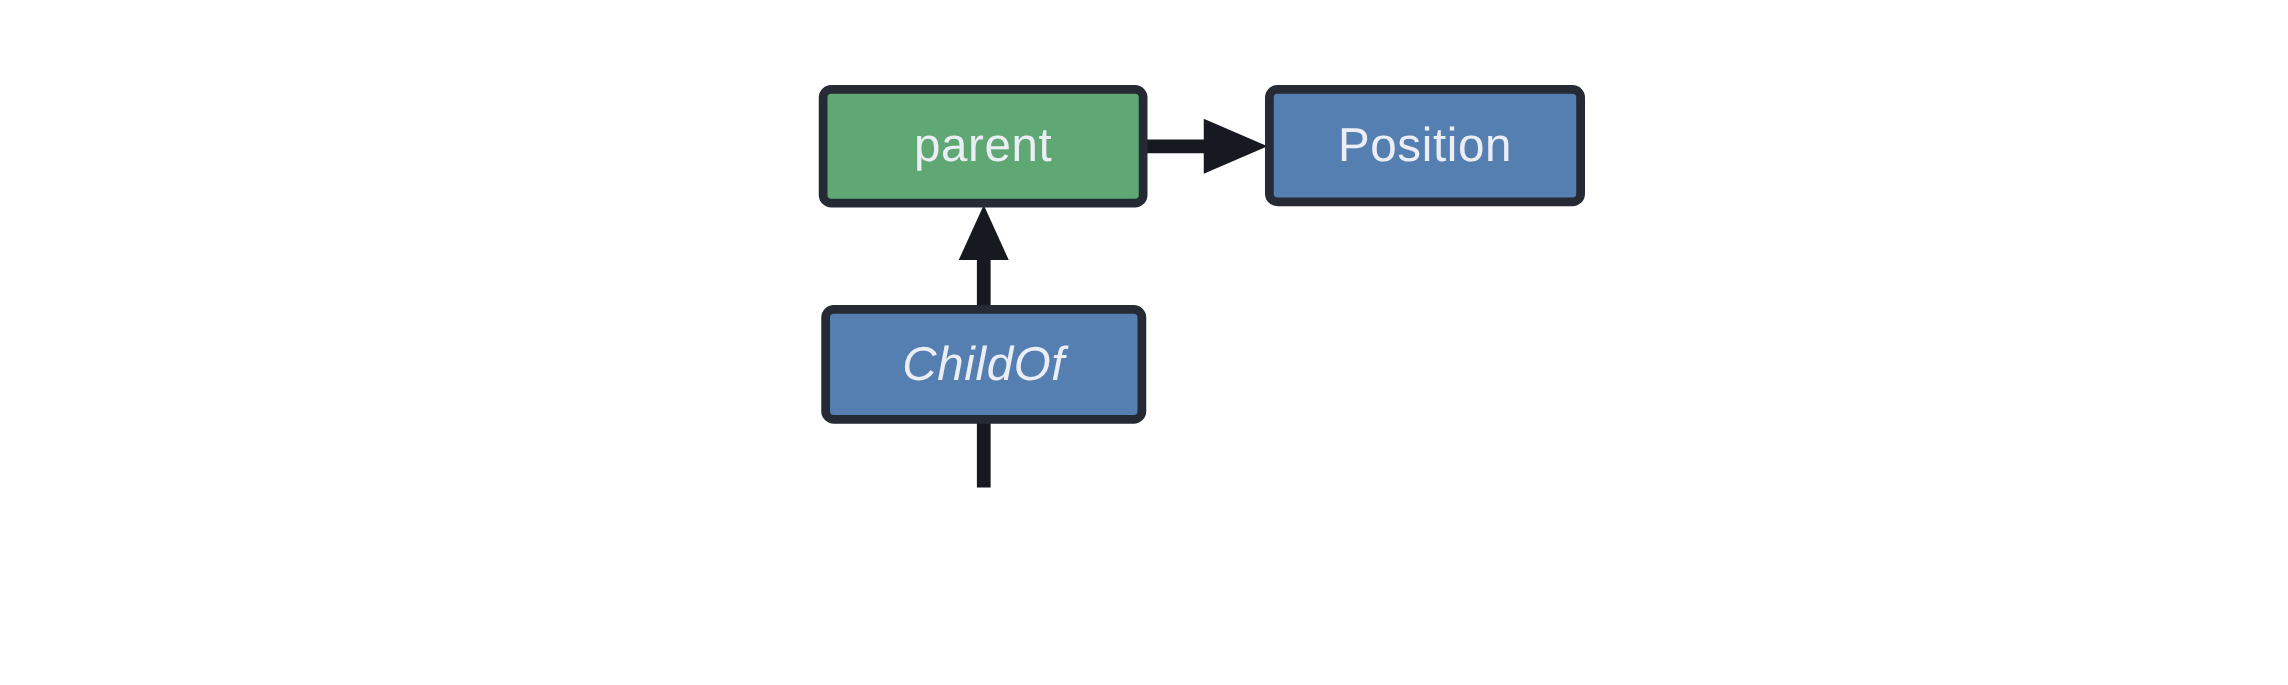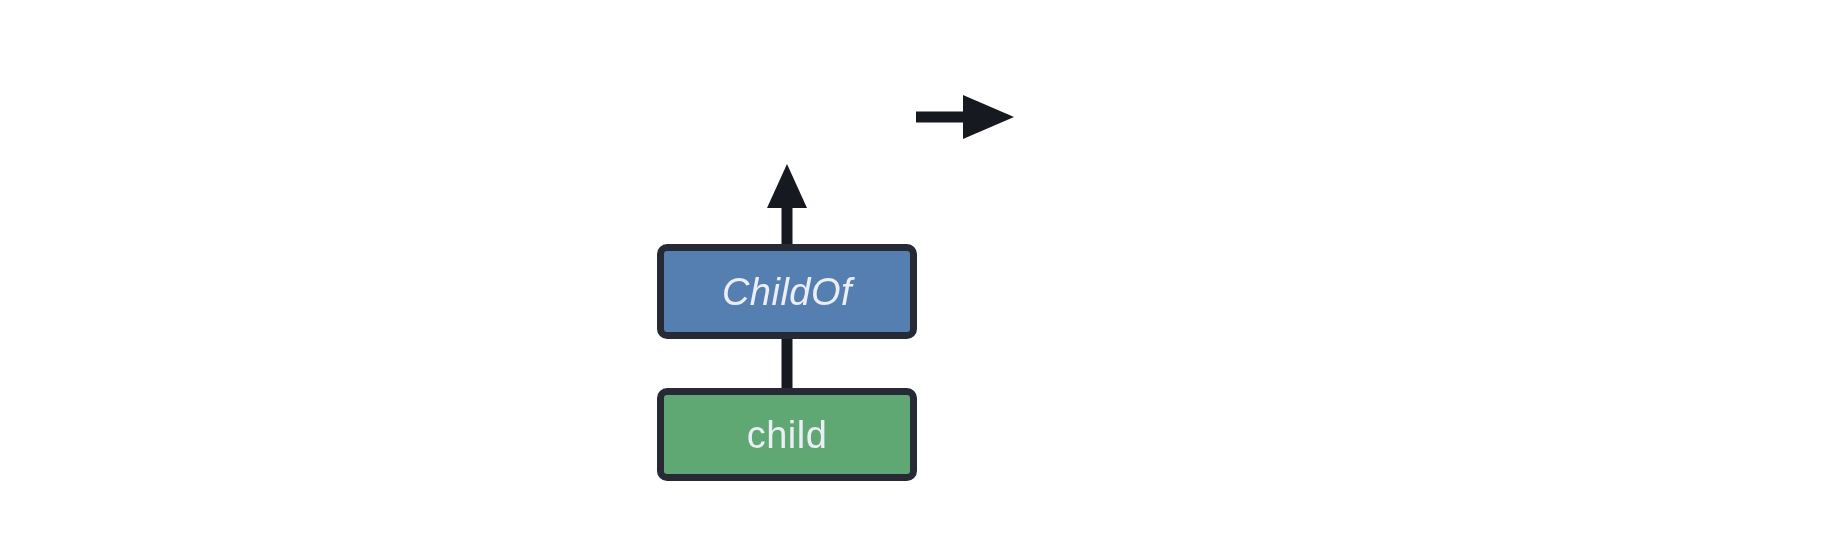--- a/index.html
+++ b/index.html
@@ -85,6 +85,9 @@
     </g>
   </svg>
 
+  <div class="node node--entity node-parent">
+    <span>parent</span>
+  </div>
 
 
   <div class="node node--relation node-childof">

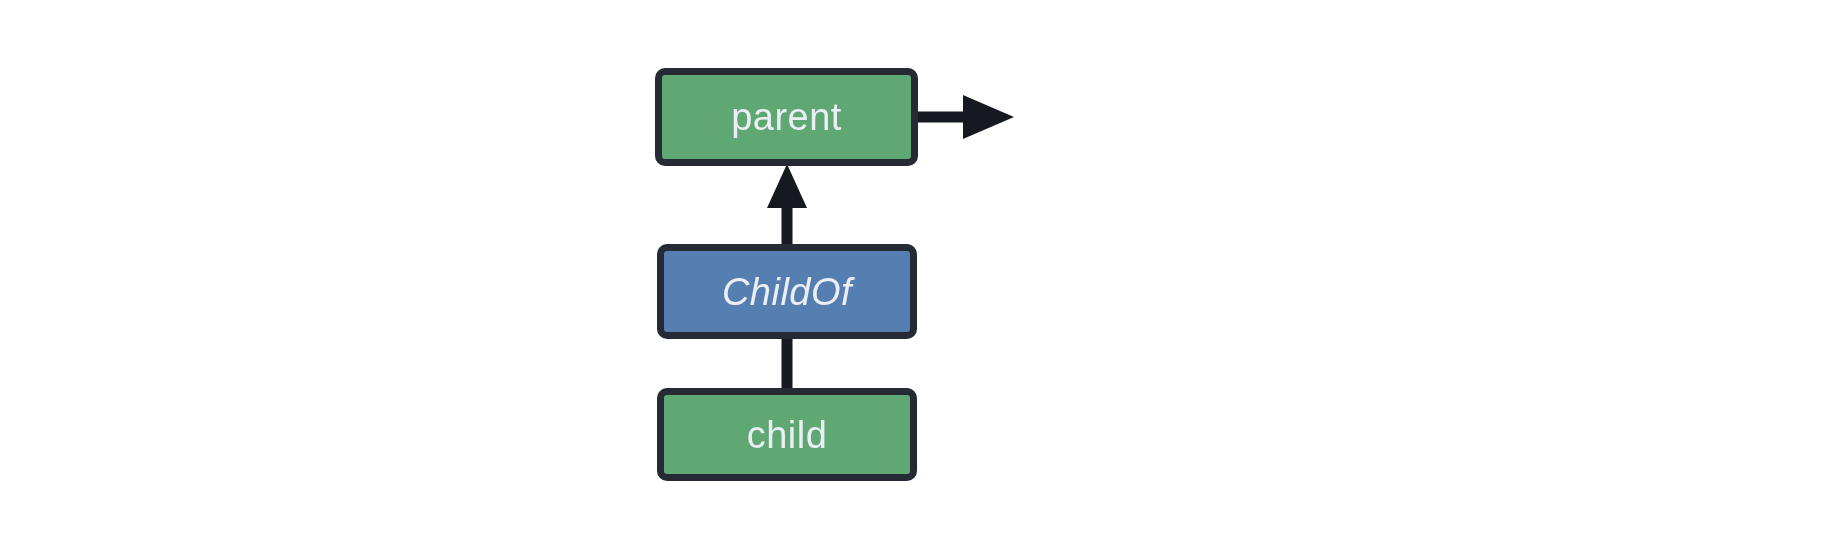--- a/index.html
+++ b/index.html
@@ -89,6 +89,9 @@
     <span>parent</span>
   </div>
 
+  <div class="node node--relation node-position">
+    <span>Position</span>
+  </div>
 
   <div class="node node--relation node-childof">
     <span>ChildOf</span>

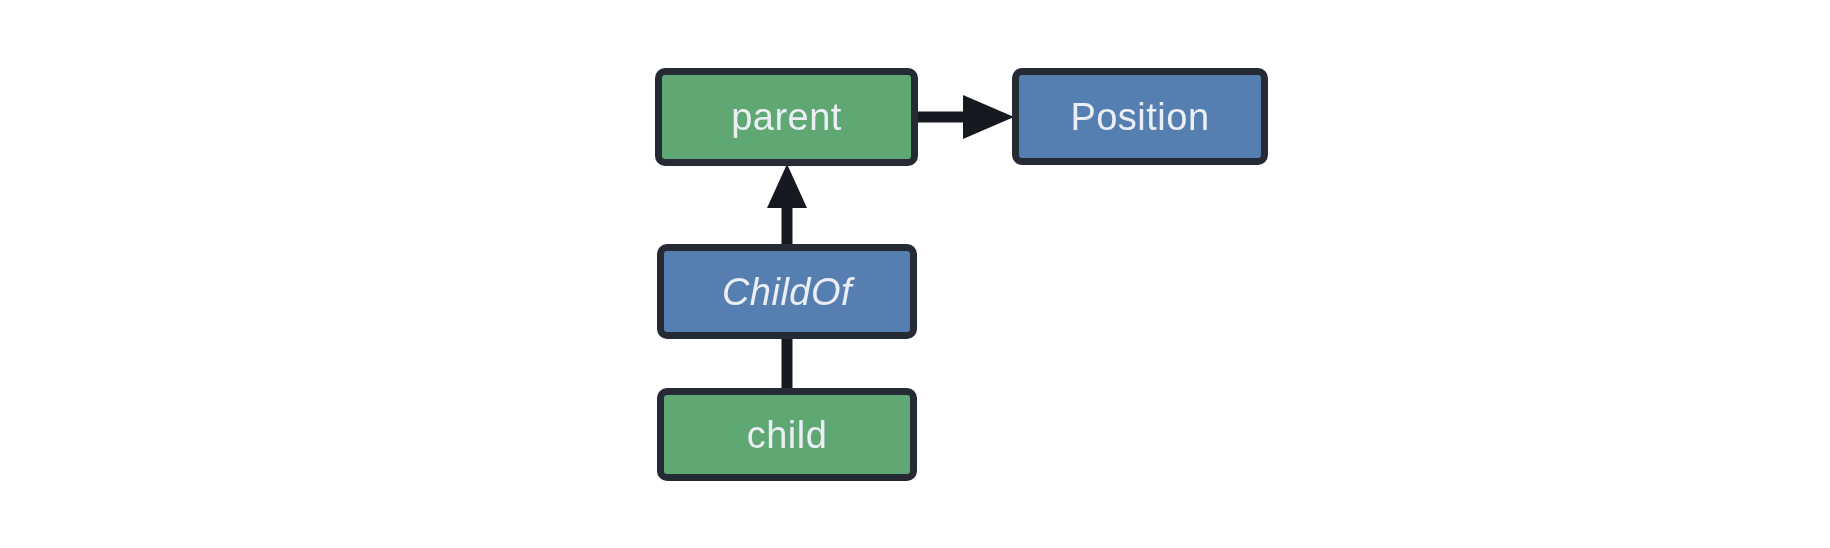--- a/index.html
+++ b/index.html
@@ -97,9 +97,6 @@
     <span>ChildOf</span>
   </div>
 
-  <div class="node node--entity node-child">
-    <span>child</span>
-  </div>
 
 </div>
 

